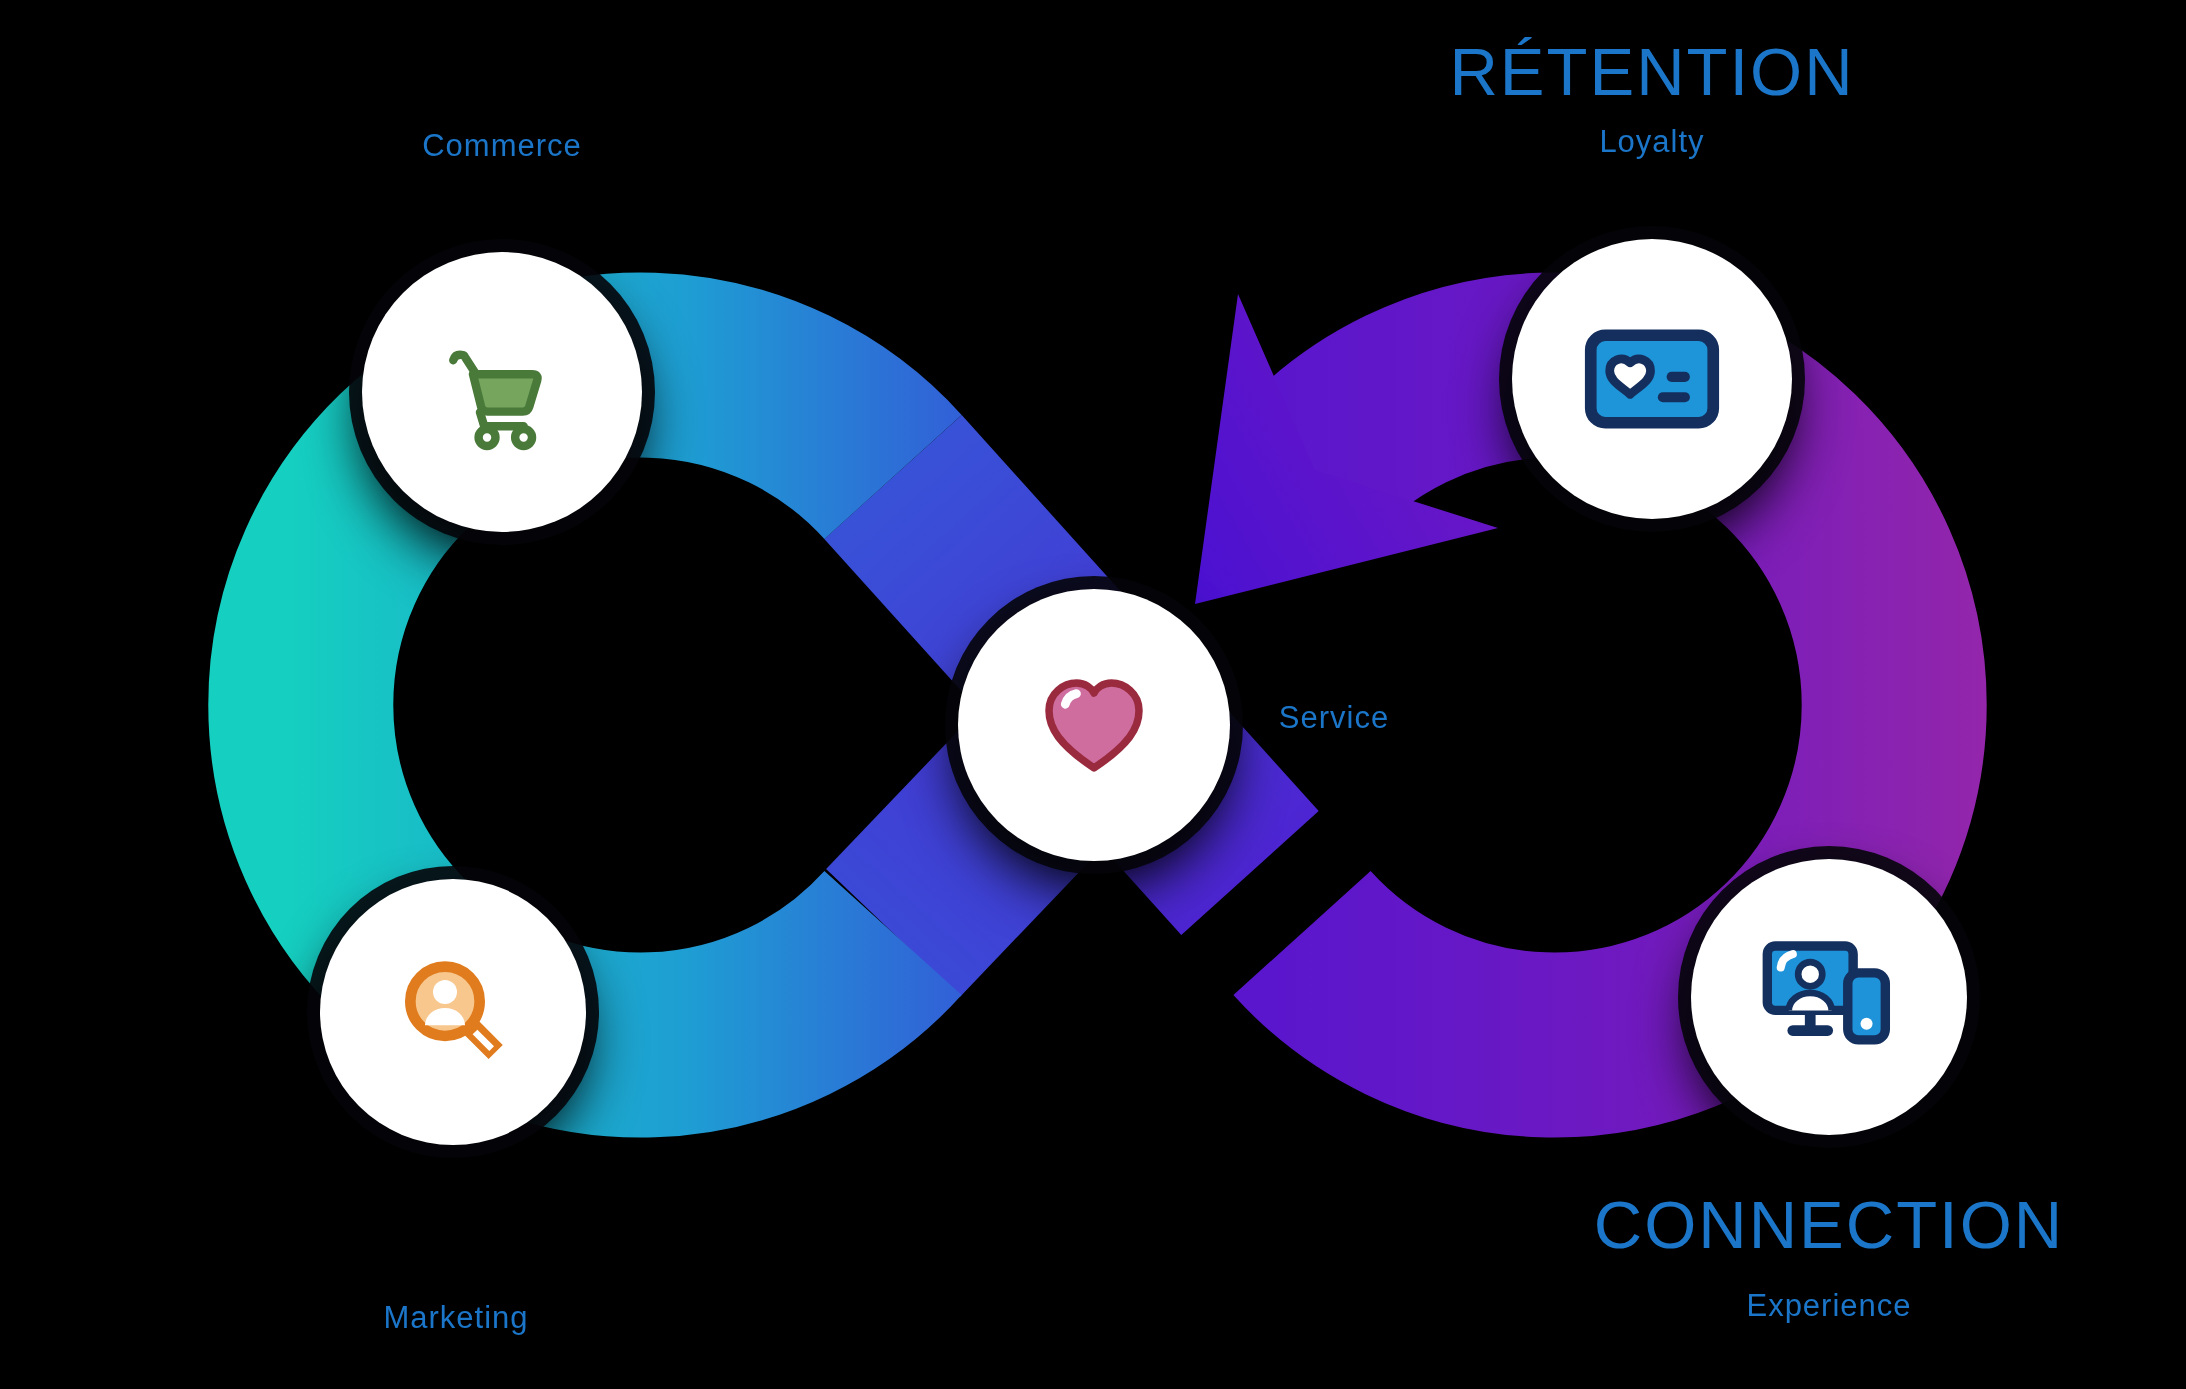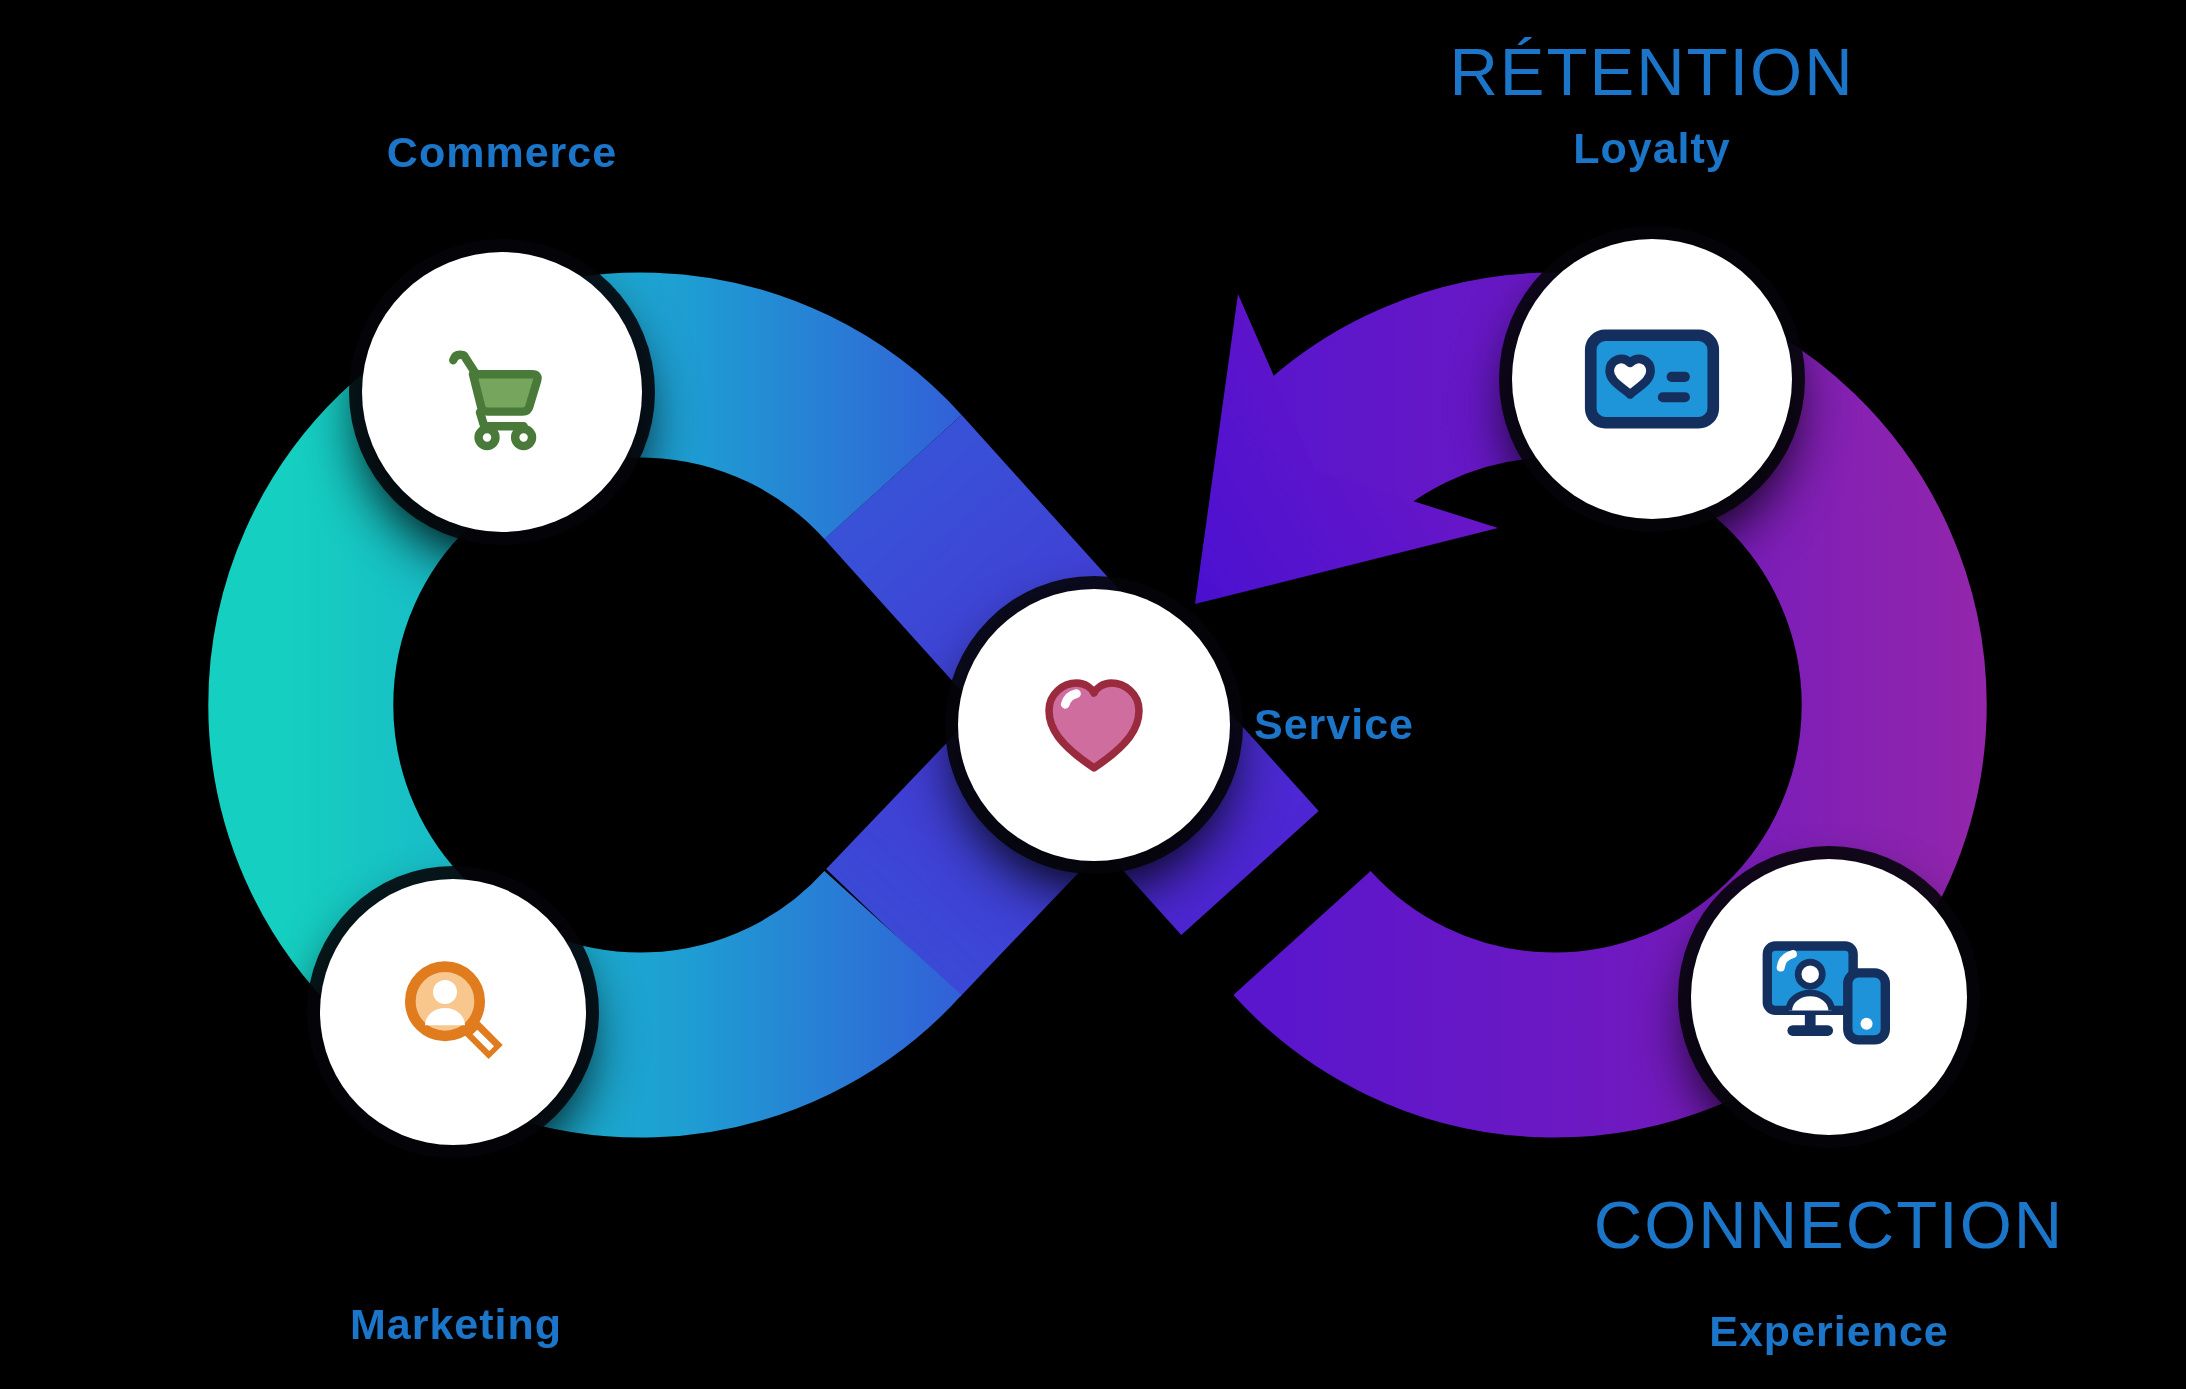--- a/index.html
+++ b/index.html
@@ -19,7 +19,7 @@
 
   .label{position:absolute;color:#1b76c9;text-align:center;transform:translateX(-50%);white-space:nowrap;}
   .label.title{font-size:67px;font-weight:300;letter-spacing:2px;}
-  .label.subtitle{font-size:43px;font-weight:700;letter-spacing:1px;}
+  .label.subtitle{font-size:31px;font-weight:400;letter-spacing:1px;}
 </style>
 </head>
 <body>

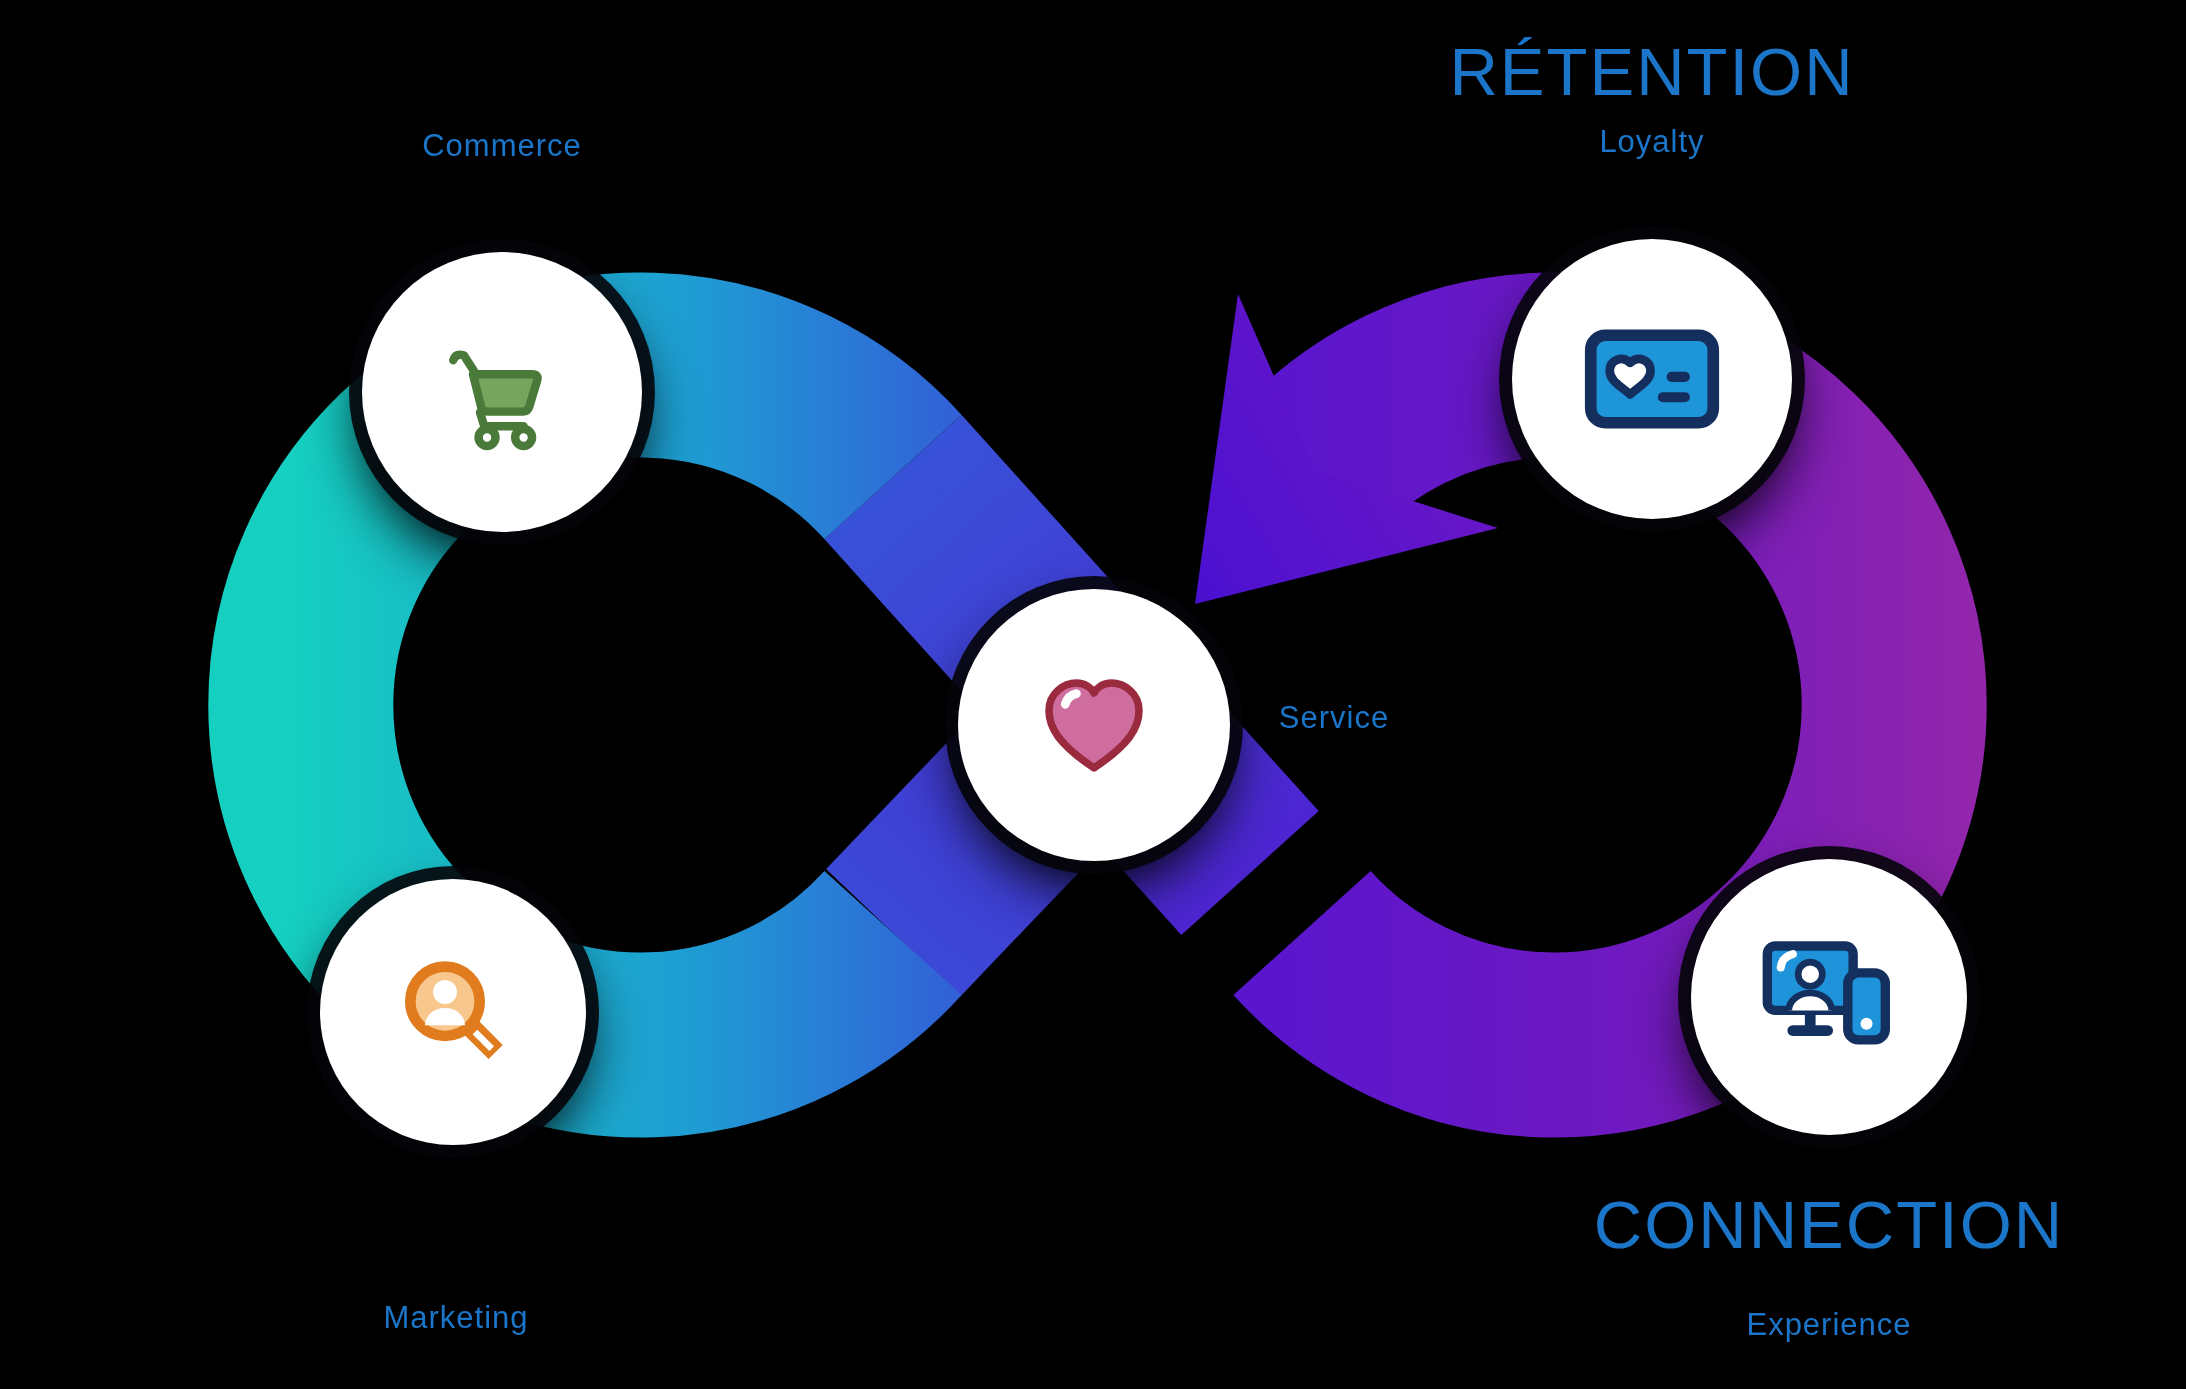--- a/index.html
+++ b/index.html
@@ -119,7 +119,7 @@
     </svg>
   </div>
   <div class="label title" style="left:1829px;top:1186px;">CONNECTION</div>
-  <div class="label subtitle" style="left:1829px;top:1288px;margin-top:19px;">Experience</div>
+  <div class="label subtitle" style="left:1829px;top:1288px;">Experience</div>
 
 </div>
 

